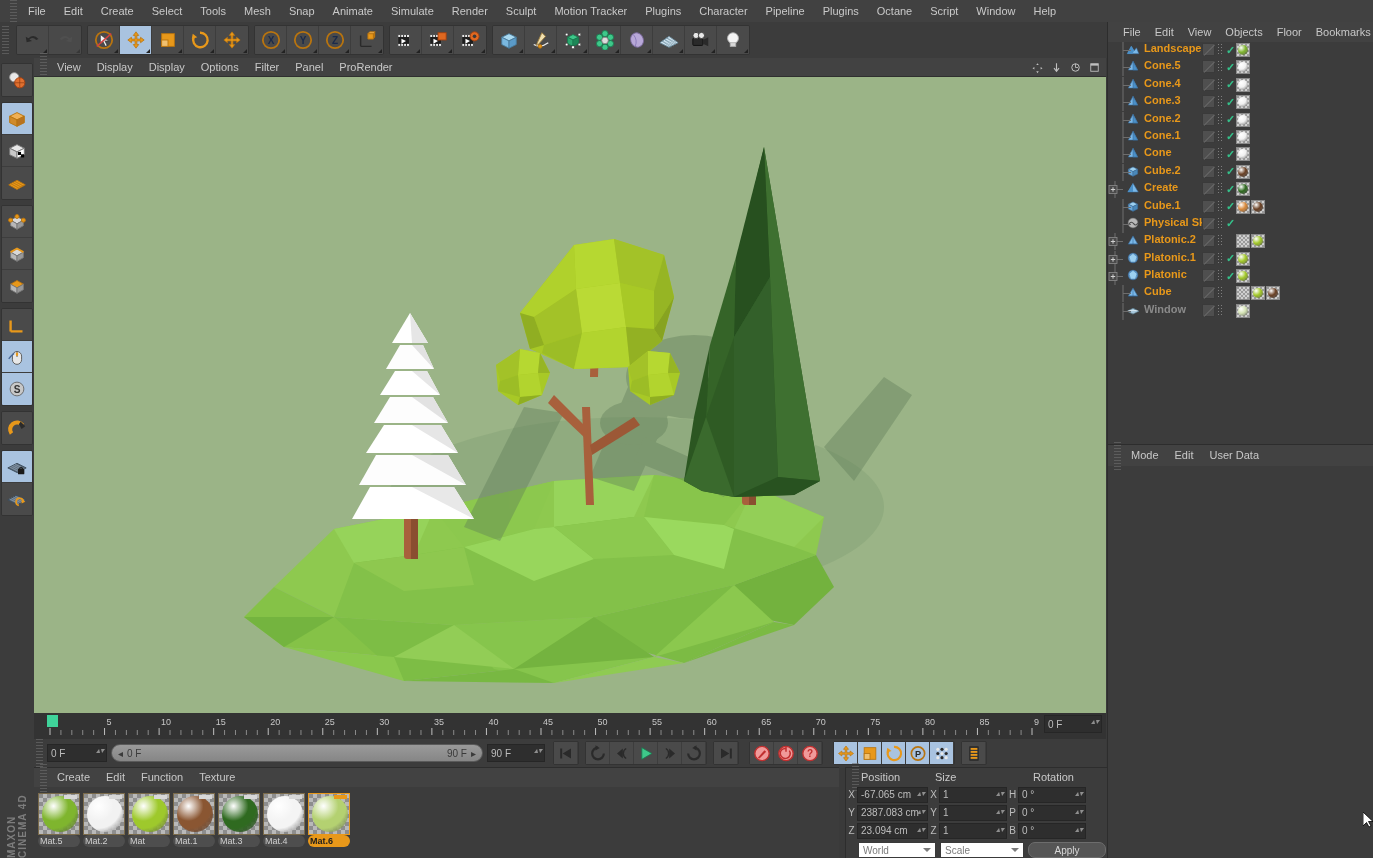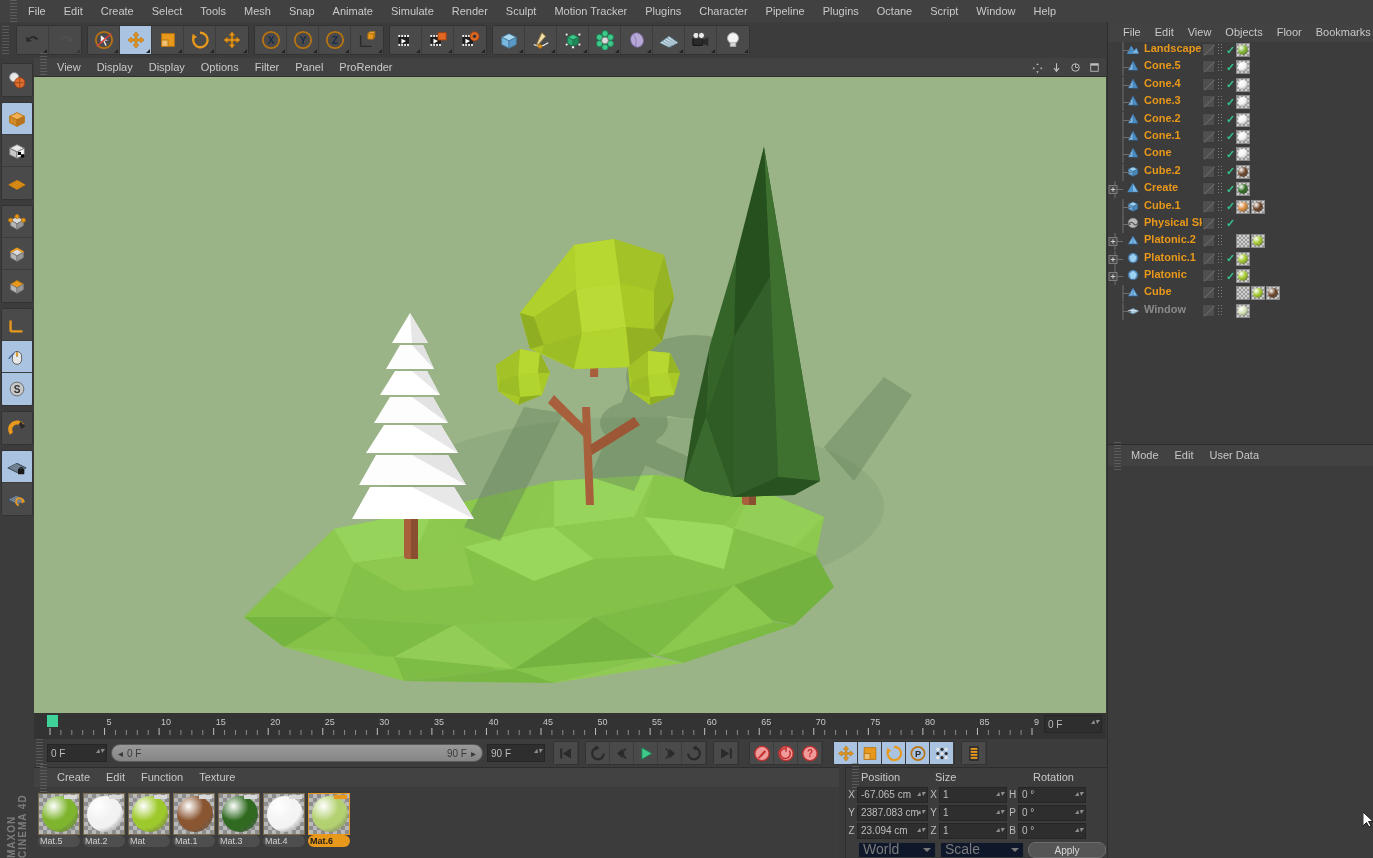--- a/index.html
+++ b/index.html
@@ -81,8 +81,8 @@
   .cfield { width:71px; height:16px; }
   .cfield.small { width:68px; }
   #coordbtns { display:flex; align-items:center; gap:4px; margin-top:3px; padding-left:12px;}
-  .dropdown { height:16px; background:#0f172a; border:1px solid #3a3a3a; color:#7b7b7b;
-     font-size:14px; display:flex; align-items:flex-end; padding:0 4px; position:relative;}
+  .dropdown { height:16px; background:#ffffff; border:1px solid #3a3a3a; color:#7b7b7b;
+     font-size:10px; display:flex; align-items:center; padding:0 4px; position:relative;}
   .dropdown .car{ position:absolute; right:4px; top:5px; border-left:4px solid transparent;
      border-right:4px solid transparent; border-top:4px solid #7b7b7b;}
   #applybtn { height:16px; width:78px; background:#555; border:1px solid #6d6d6d; border-radius:7px;

